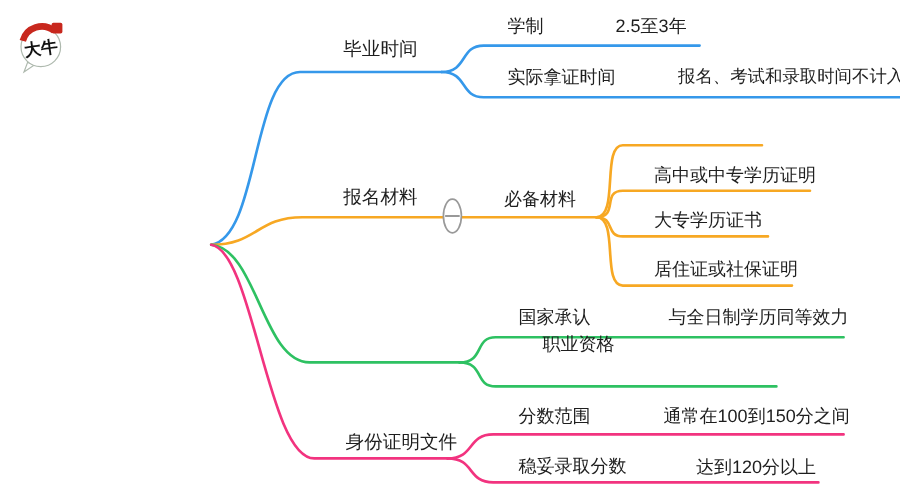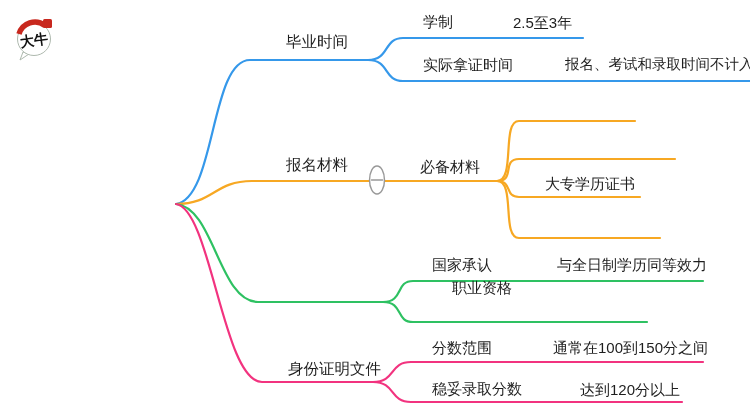--- a/index.html
+++ b/index.html
@@ -76,6 +76,7 @@
 
   <div class="node lv1" style="left:286px;top:156px;">报名材料</div>
   <div class="node" style="left:420px;top:158px;">必备材料</div>
+  <div class="node" style="left:545px;top:138px;">高中或中专学历证明</div>
   <div class="node" style="left:545px;top:175px;">大专学历证书</div>
 
   <div class="node" style="left:432px;top:256px;">国家承认</div>

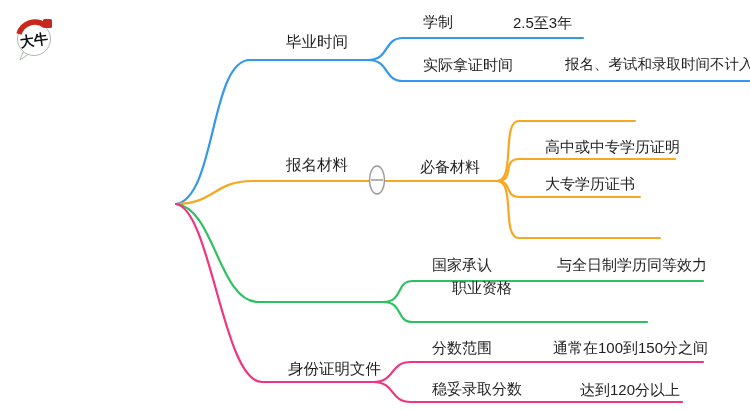--- a/index.html
+++ b/index.html
@@ -78,6 +78,7 @@
   <div class="node" style="left:420px;top:158px;">必备材料</div>
   <div class="node" style="left:545px;top:138px;">高中或中专学历证明</div>
   <div class="node" style="left:545px;top:175px;">大专学历证书</div>
+  <div class="node" style="left:545px;top:216px;">居住证或社保证明</div>
 
   <div class="node" style="left:432px;top:256px;">国家承认</div>
   <div class="node" style="left:557px;top:256px;">与全日制学历同等效力</div>

